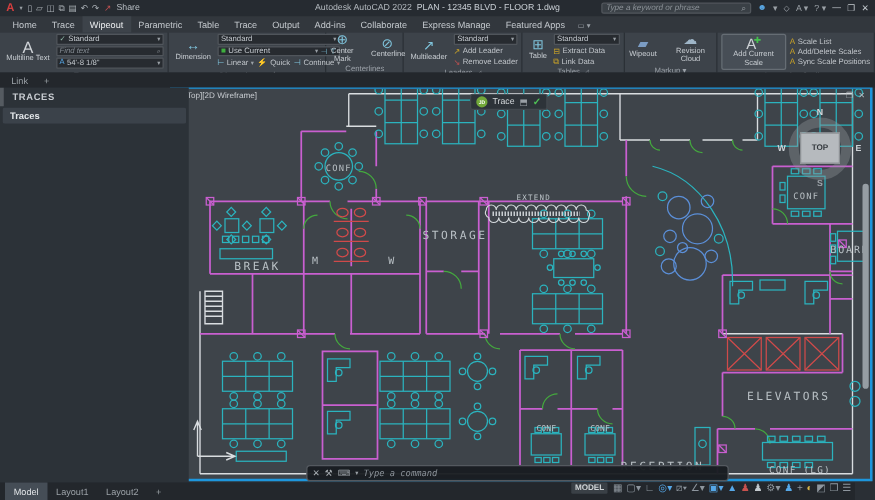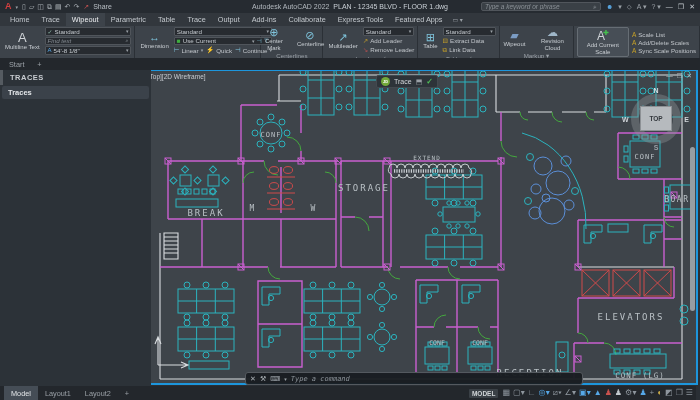--- a/index.html
+++ b/index.html
@@ -153,7 +153,7 @@
       <span class="rtab">Output</span>
       <span class="rtab">Add-ins</span>
       <span class="rtab">Collaborate</span>
-      <span class="rtab">Express Tools</span>
+      <span class="rtab">Express Manage</span>
       <span class="rtab">Featured Apps</span>
     </div>
   <span class="ribbon-pill">▭ ▾</span>

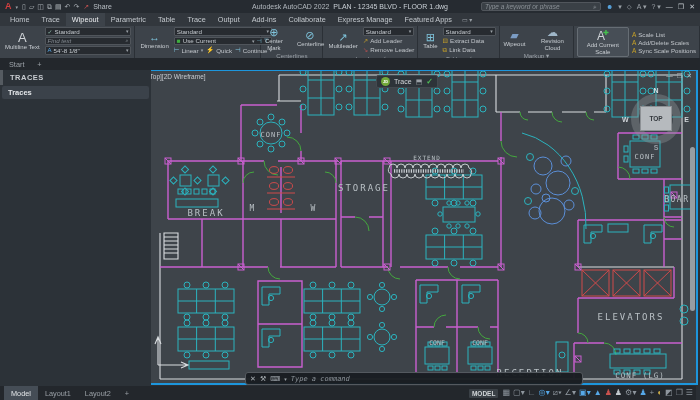--- a/index.html
+++ b/index.html
@@ -346,7 +346,7 @@
 
 <div class="filetabs">
   <div class="ftab">
-      <span>Start</span>
+      <span>Link</span>
     </div>
   <div class="ftab-plus">+</div>
 </div>

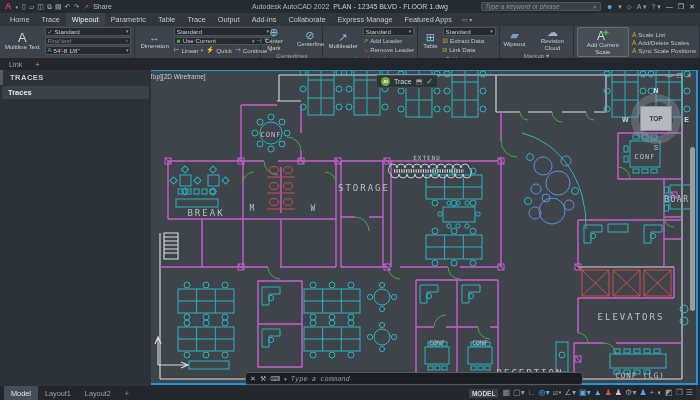--- a/index.html
+++ b/index.html
@@ -94,7 +94,7 @@
   .cmdbar .cc{color:#8d949b;font-size:7px;font-style:italic;font-family:"DejaVu Sans Mono",monospace}
 
   
-  .statusbar{position:absolute;left:0;right:4px;bottom:0;height:14px;background:#23272c;display:flex;align-items:center;z-index:45;padding:0 4px}
+  .statusbar{position:absolute;left:0;right:16px;bottom:0;height:14px;background:#23272c;display:flex;align-items:flex-start;z-index:45;padding:0 4px}
   .ltabs{display:flex;align-items:stretch;height:100%;font-size:7.3px}
   .ltab{padding:0 7px;display:flex;align-items:center;color:#9aa0a6}
   .ltab.active{background:#454d56;color:#e2e5e8}

